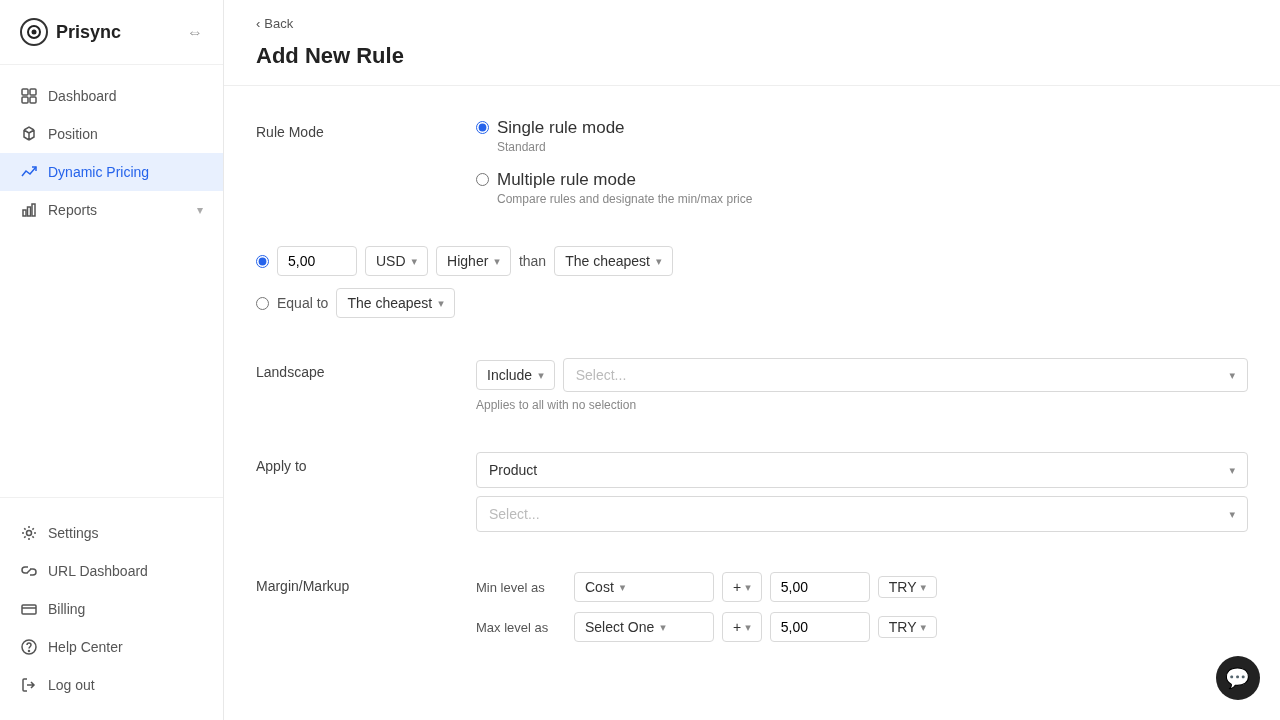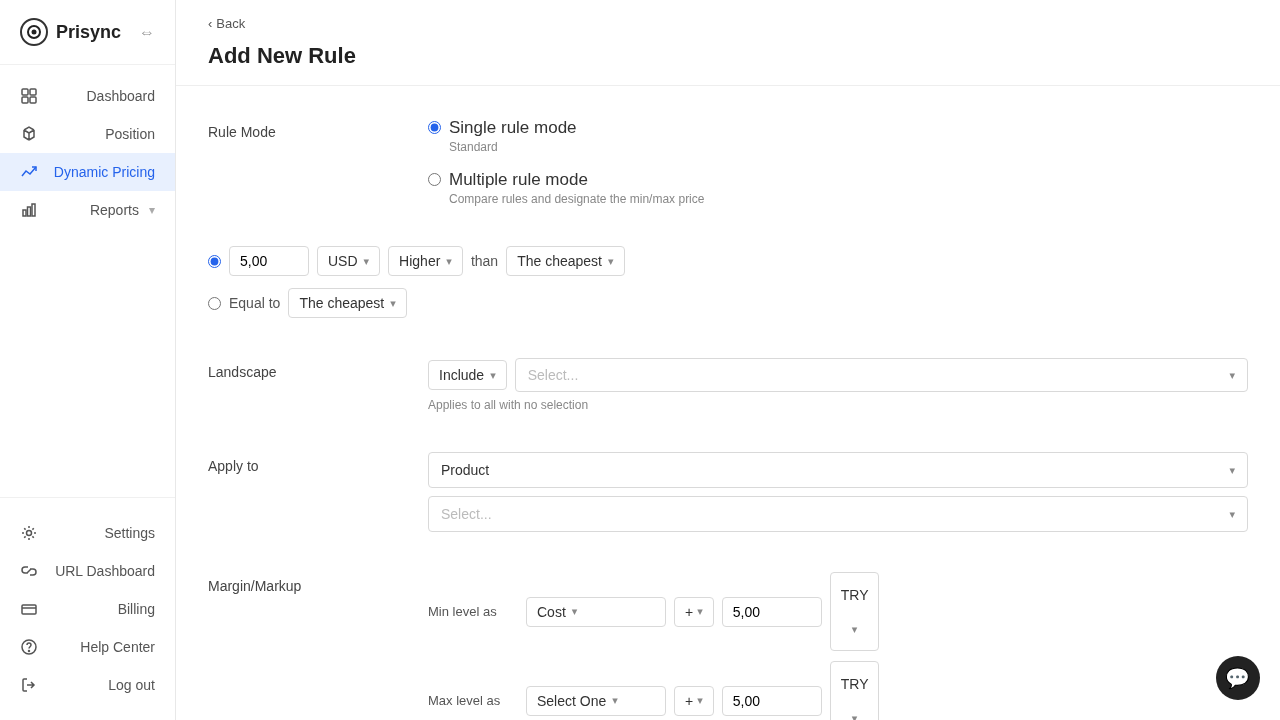--- a/index.html
+++ b/index.html
@@ -6,7 +6,7 @@
     body { font-family: -apple-system, BlinkMacSystemFont, 'Segoe UI', sans-serif; font-size: 14px; color: #333; background: #f5f6fa; display: flex; height: 100vh; overflow: hidden; }
 
     
-    .sidebar { width: 176px; background: #fff; border-right: 1px solid #e8e8e8; display: flex; flex-direction: column; height: 100vh; flex-shrink: 0; text-align: right; }
+    .sidebar { width: 224px; background: #fff; border-right: 1px solid #e8e8e8; display: flex; flex-direction: column; height: 100vh; flex-shrink: 0; }
     .sidebar-logo { padding: 18px 20px; display: flex; align-items: center; gap: 8px; border-bottom: 1px solid #f0f0f0; }
     .logo-icon { width: 28px; height: 28px; border-radius: 50%; border: 2px solid #333; display: flex; align-items: center; justify-content: center; font-size: 10px; font-weight: bold; }
     .logo-text { font-size: 18px; font-weight: 600; color: #222; }

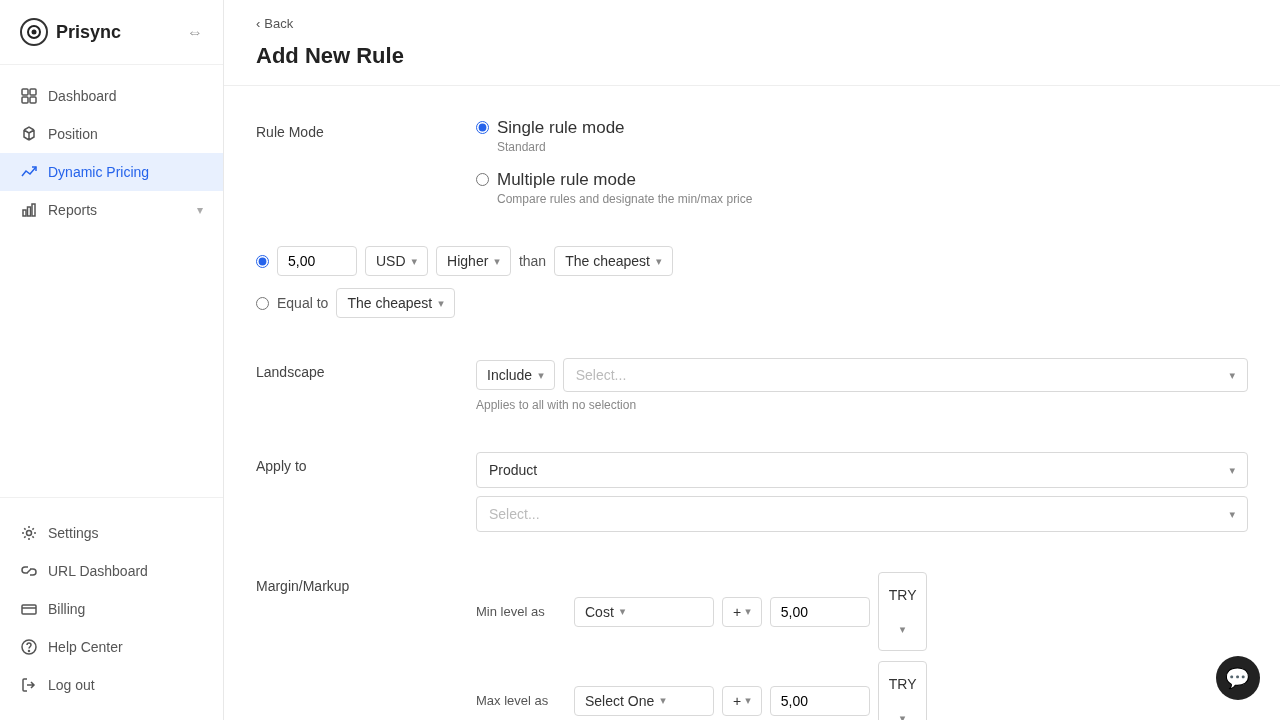--- a/index.html
+++ b/index.html
@@ -68,7 +68,7 @@
     .margin-dropdown { border: 1px solid #d9d9d9; border-radius: 4px; padding: 6px 10px; font-size: 14px; color: #333; background: #fff; display: flex; align-items: center; gap: 6px; min-width: 140px; cursor: pointer; }
     .operator-dropdown { border: 1px solid #d9d9d9; border-radius: 4px; padding: 6px 10px; font-size: 14px; color: #333; background: #fff; display: flex; align-items: center; gap: 4px; cursor: pointer; }
     .value-input { border: 1px solid #d9d9d9; border-radius: 4px; padding: 6px 10px; font-size: 14px; width: 100px; outline: none; }
-    .currency-dropdown { border: 1px solid #d9d9d9; border-radius: 4px; padding: 14px 10px; font-size: 14px; color: #333; background: #fff; display: flex; align-items: center; gap: 20px; cursor: pointer; flex-direction: column; }
+    .currency-dropdown { border: 1px solid #d9d9d9; border-radius: 4px; padding: 2px 10px; font-size: 14px; color: #333; background: #fff; display: flex; align-items: center; gap: 4px; cursor: pointer; }
 
     
     .chat-widget { position: fixed; bottom: 20px; right: 20px; width: 44px; height: 44px; background: #222; border-radius: 50%; display: flex; align-items: center; justify-content: center; cursor: pointer; z-index: 1000; }

